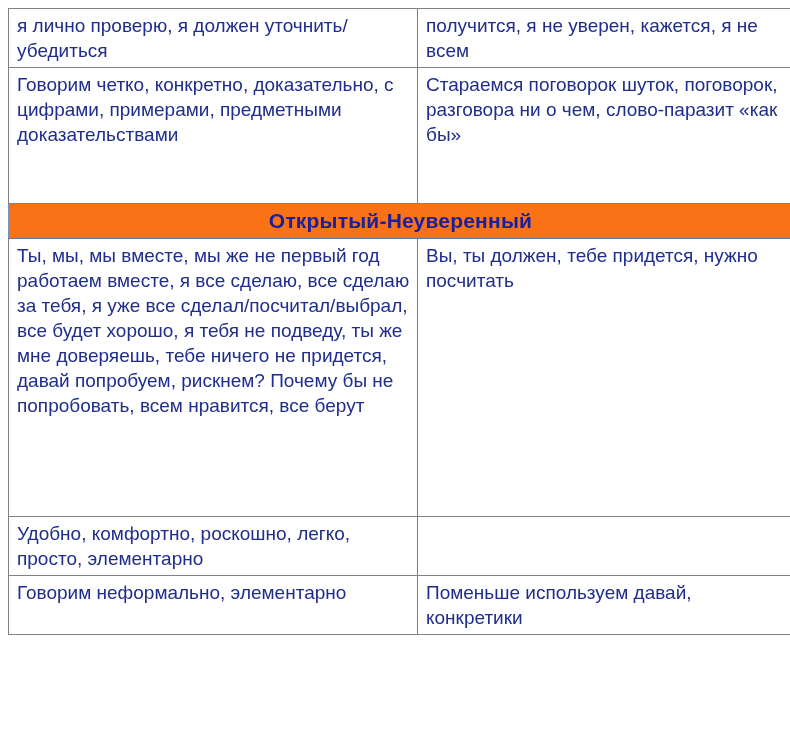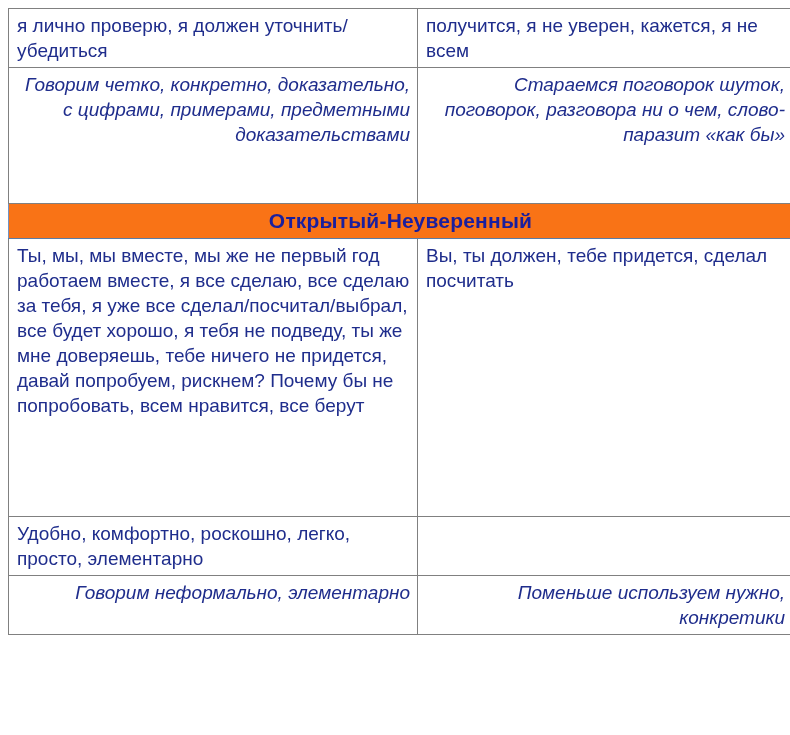--- a/index.html
+++ b/index.html
@@ -47,8 +47,6 @@
   
   tr.italic-row td,
   td.italic {
-    font-style: italic;
-    text-align: right;
   }
 
   

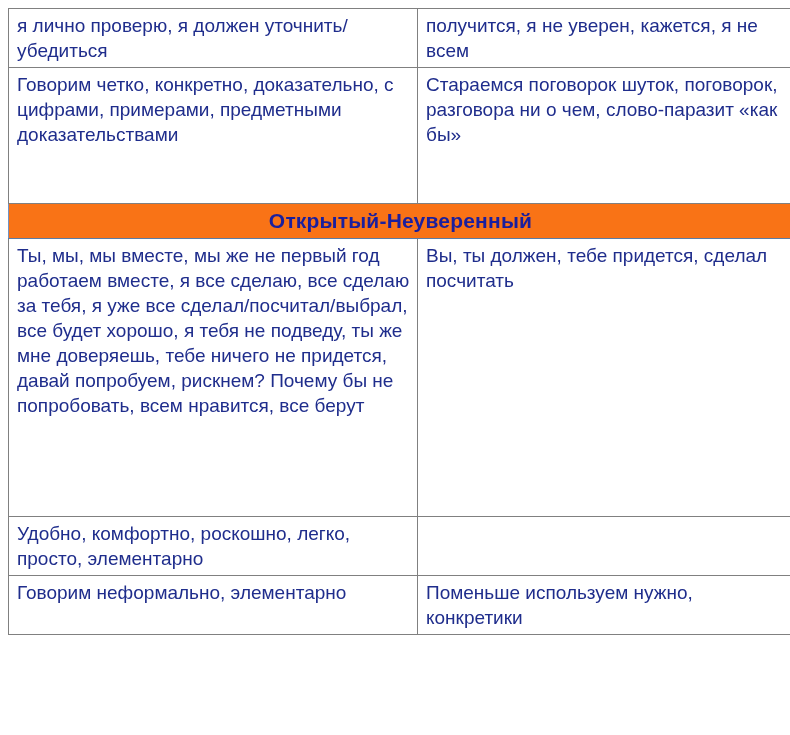--- a/index.html
+++ b/index.html
@@ -117,7 +117,7 @@
           <span class="cell-text">Ты, мы, мы вместе, мы же не первый год работаем вместе, я все сделаю, все сделаю за тебя, я уже все сделал/посчитал/выбрал, все будет хорошо, я тебя не подведу, ты же мне доверяешь, тебе ничего не придется, давай попробуем, рискнем? Почему бы не попробовать, всем нравится, все берут</span>
         </td>
         <td class="tall-3">
-          <span class="cell-text">Вы, ты должен, тебе придется, сделал посчитать</span>
+          <span class="cell-text">Вы, ты должен, тебе придется, нужно посчитать</span>
         </td>
       </tr>
 

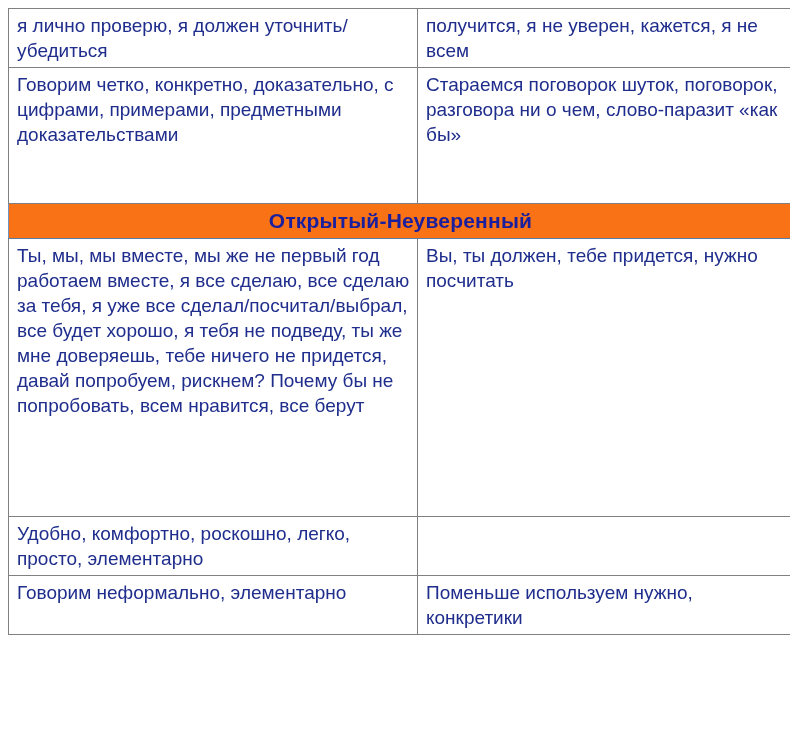--- a/index.html
+++ b/index.html
@@ -136,7 +136,7 @@
           <span class="cell-text">Говорим неформально, элементарно</span>
         </td>
         <td class="tall-6">
-          <span class="cell-text">Поменьше используем нужно, конкретики</span>
+          <span class="cell-text">Поменьше используем давай, конкретики</span>
         </td>
       </tr>
 

